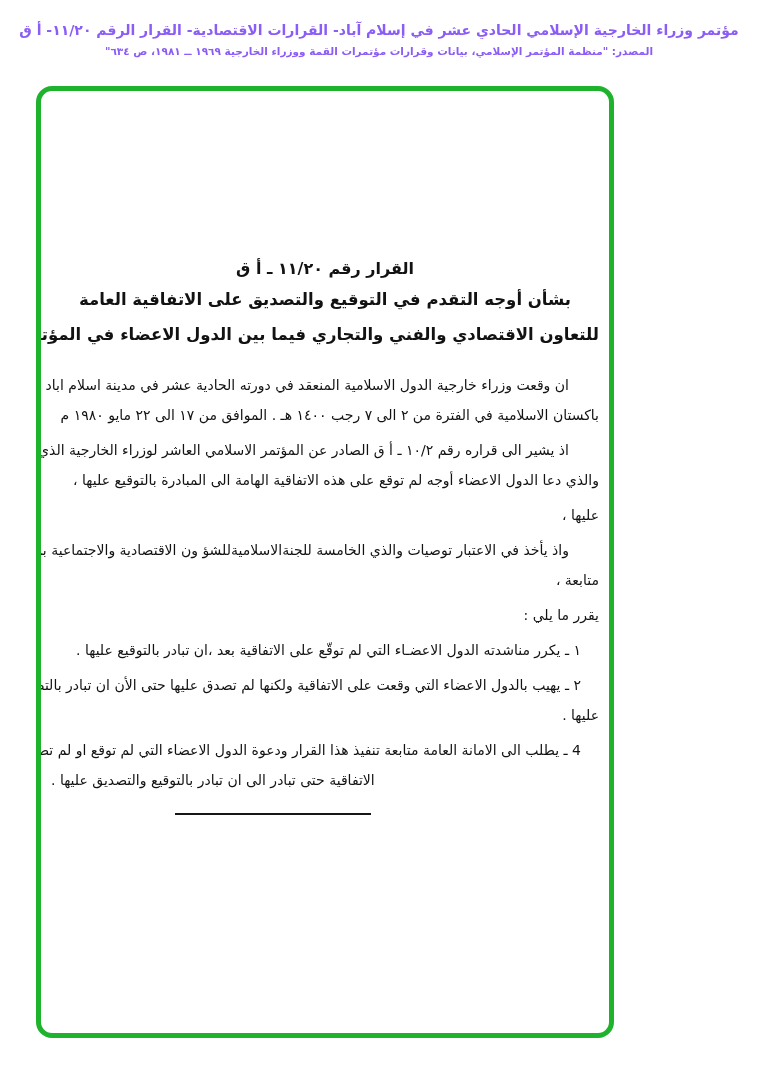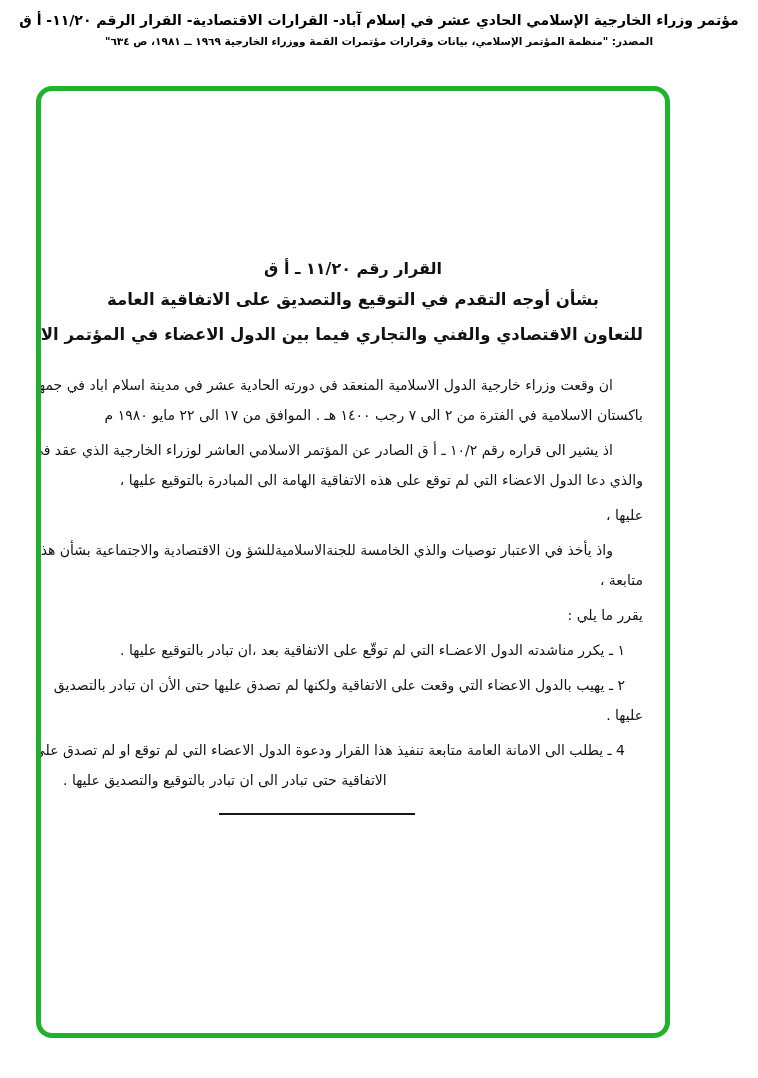--- a/index.html
+++ b/index.html
@@ -12,10 +12,10 @@
     position:relative;
   }
   .header{
-    margin-top:12px;
+    margin-top:22px;
     text-align:center;
     font-weight:bold;
-    color:#000000;
+    color:#8b5cf6;
   }
   .h1{font-size:14px;white-space:nowrap;}
   .h2{font-size:10.5px;margin-top:7px;white-space:nowrap;}

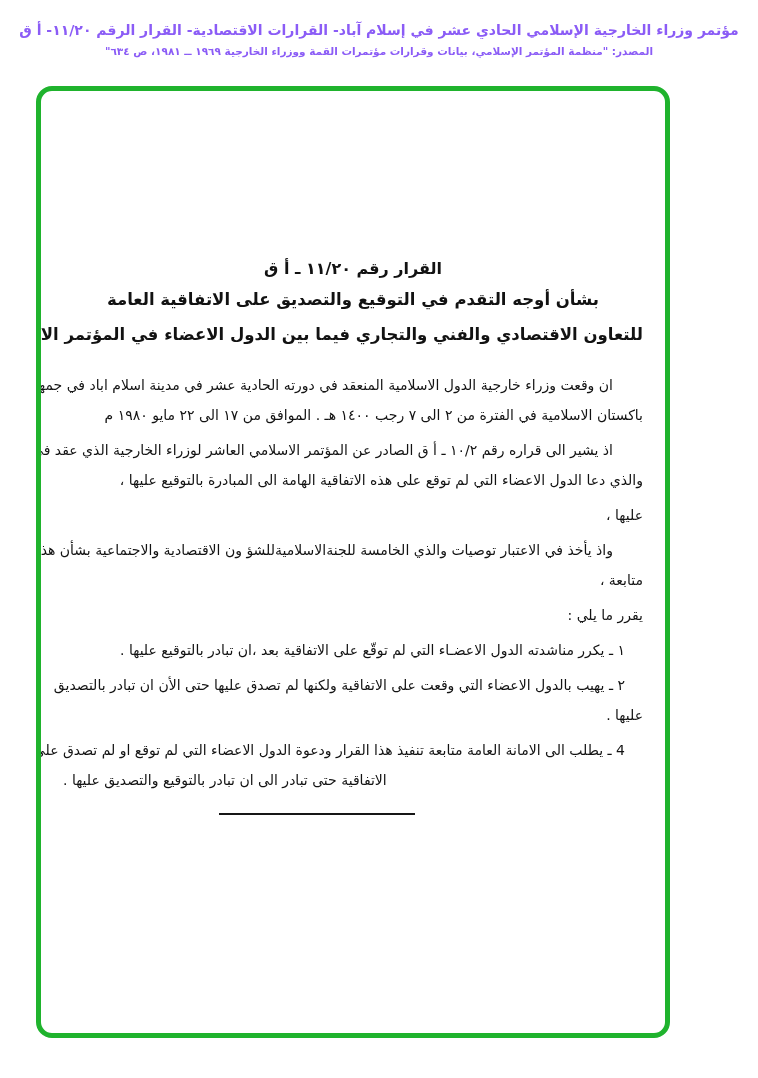--- a/index.html
+++ b/index.html
@@ -22,11 +22,11 @@
   .frame{
     position:absolute;
     left:36px;top:86px;
-    width:634px;height:952px;
+    width:578px;height:952px;
     box-sizing:border-box;
     border:5px solid var(--green,#1fb32d);
     border-radius:16px;
-    padding:0 22px;
+    padding:0 10px;
     background:#fff;
     overflow:hidden;
   }

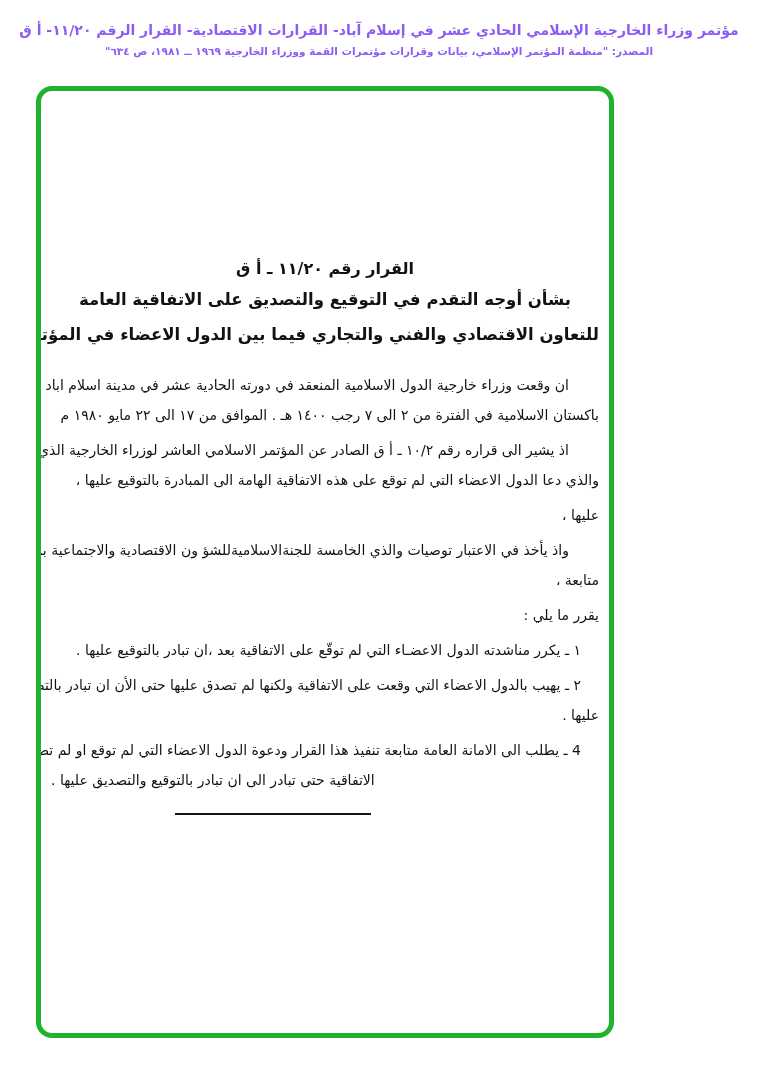--- a/index.html
+++ b/index.html
@@ -71,7 +71,7 @@
 
     <div class="para">
       <div class="line first">اذ يشير الى قراره رقم ١٠/٢ ـ أ ق الصادر عن المؤتمر الاسلامي العاشر لوزراء الخارجية الذي عقد في فاس</div>
-      <div class="line">والذي دعا الدول الاعضاء التي لم توقع على هذه الاتفاقية الهامة الى المبادرة بالتوقيع عليها ،</div>
+      <div class="line">والذي دعا الدول الاعضاء أوجه لم توقع على هذه الاتفاقية الهامة الى المبادرة بالتوقيع عليها ،</div>
     </div>
 
     <div class="para">

